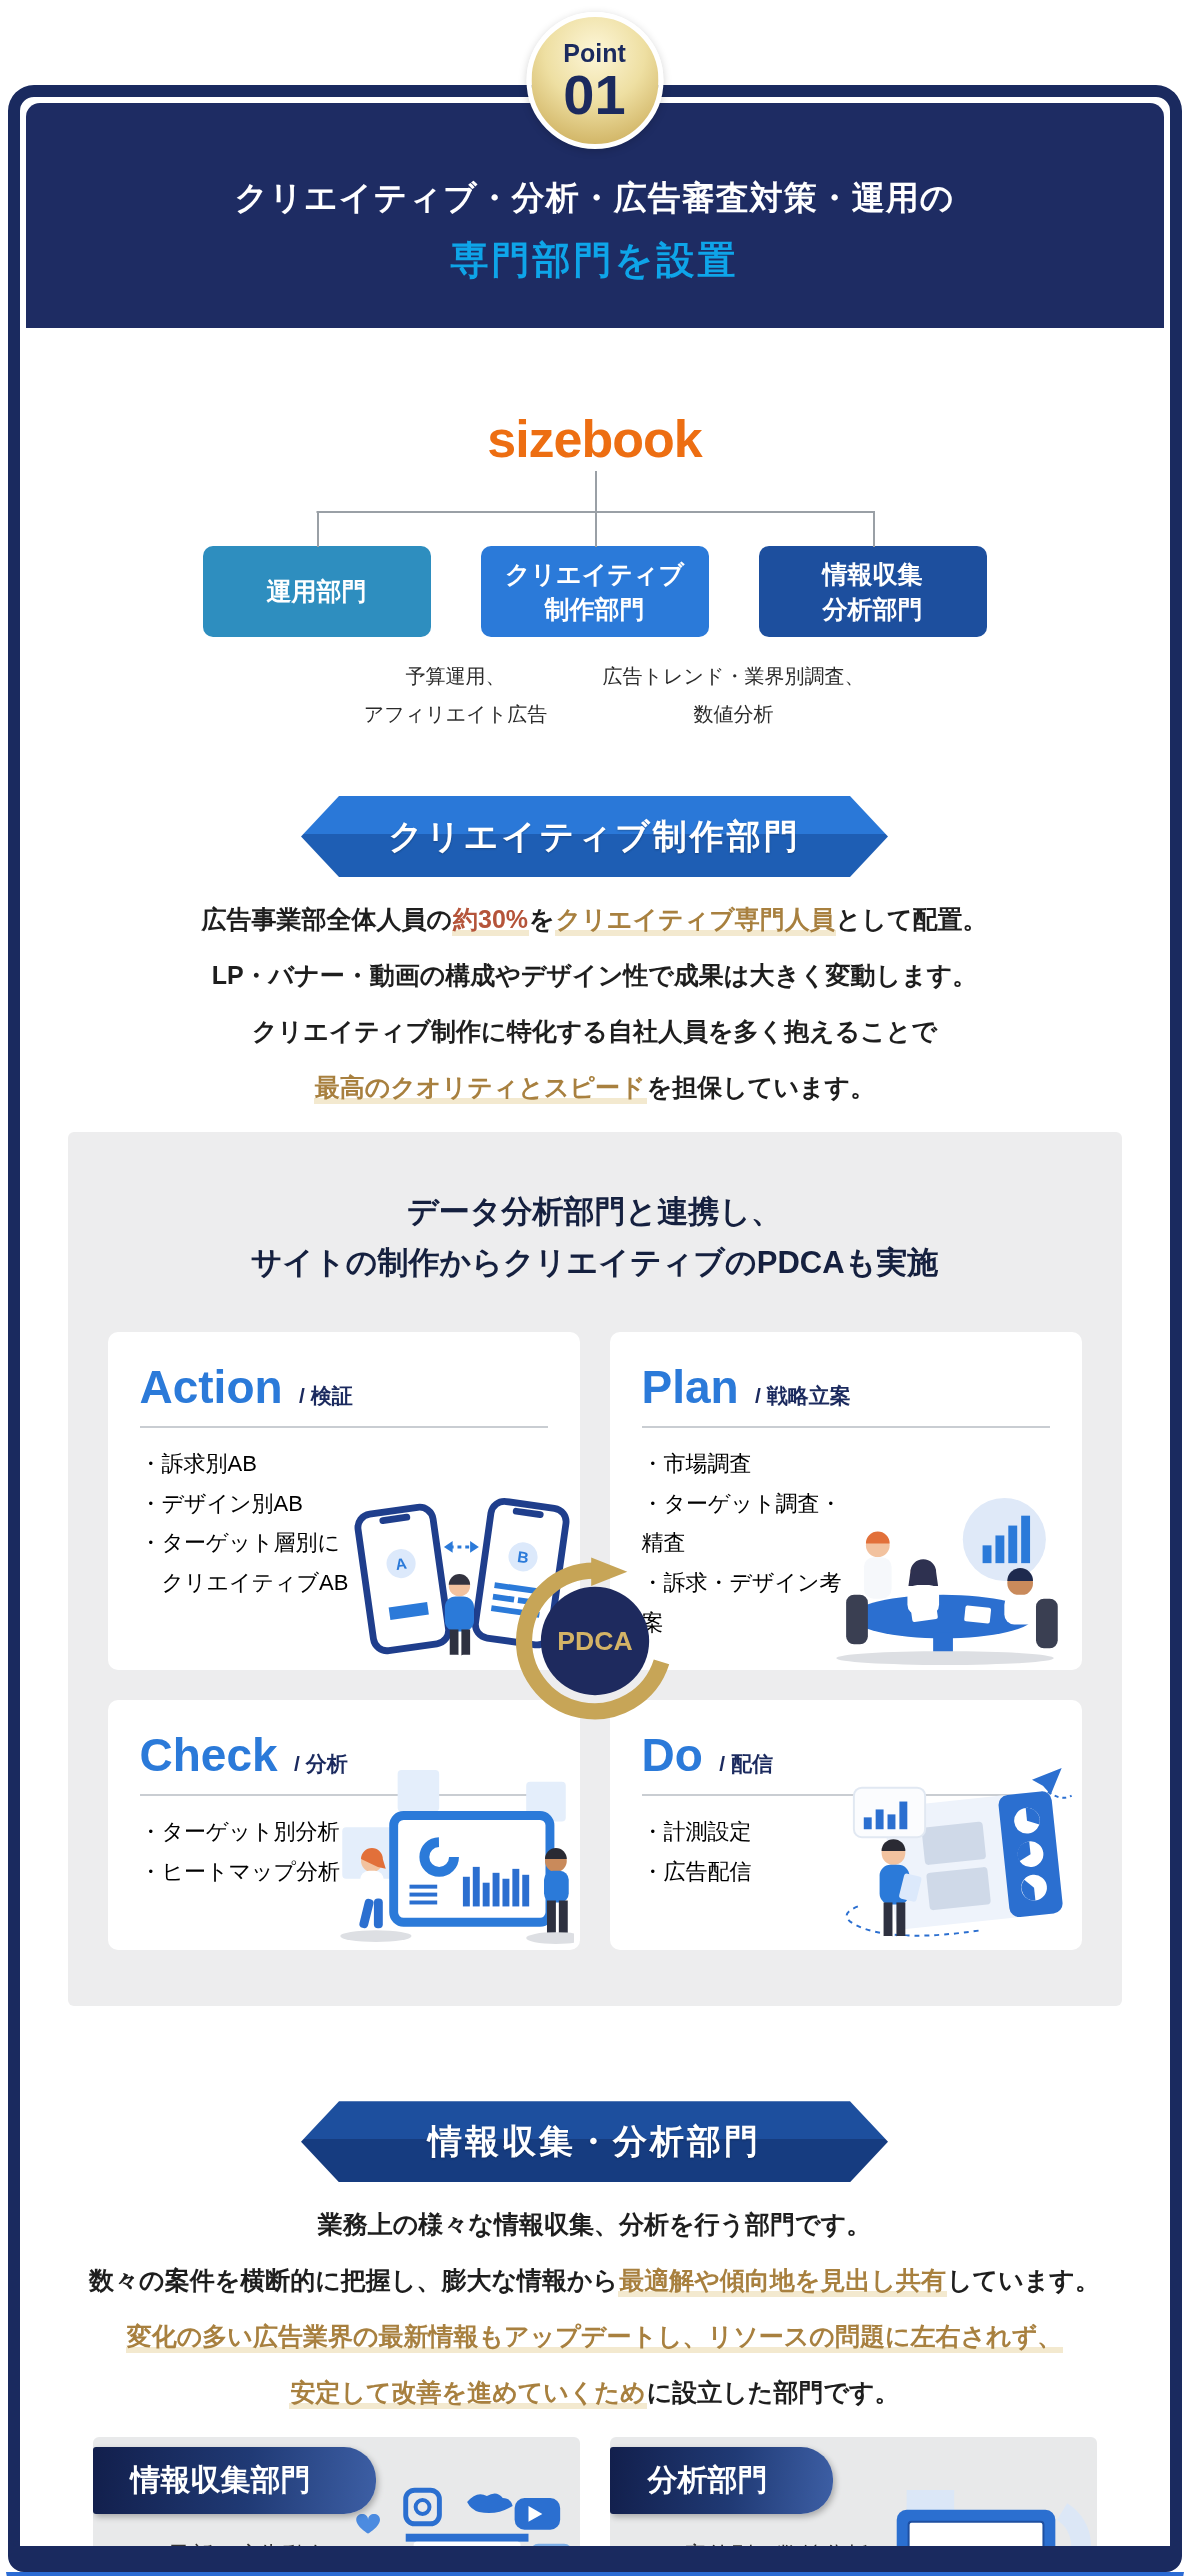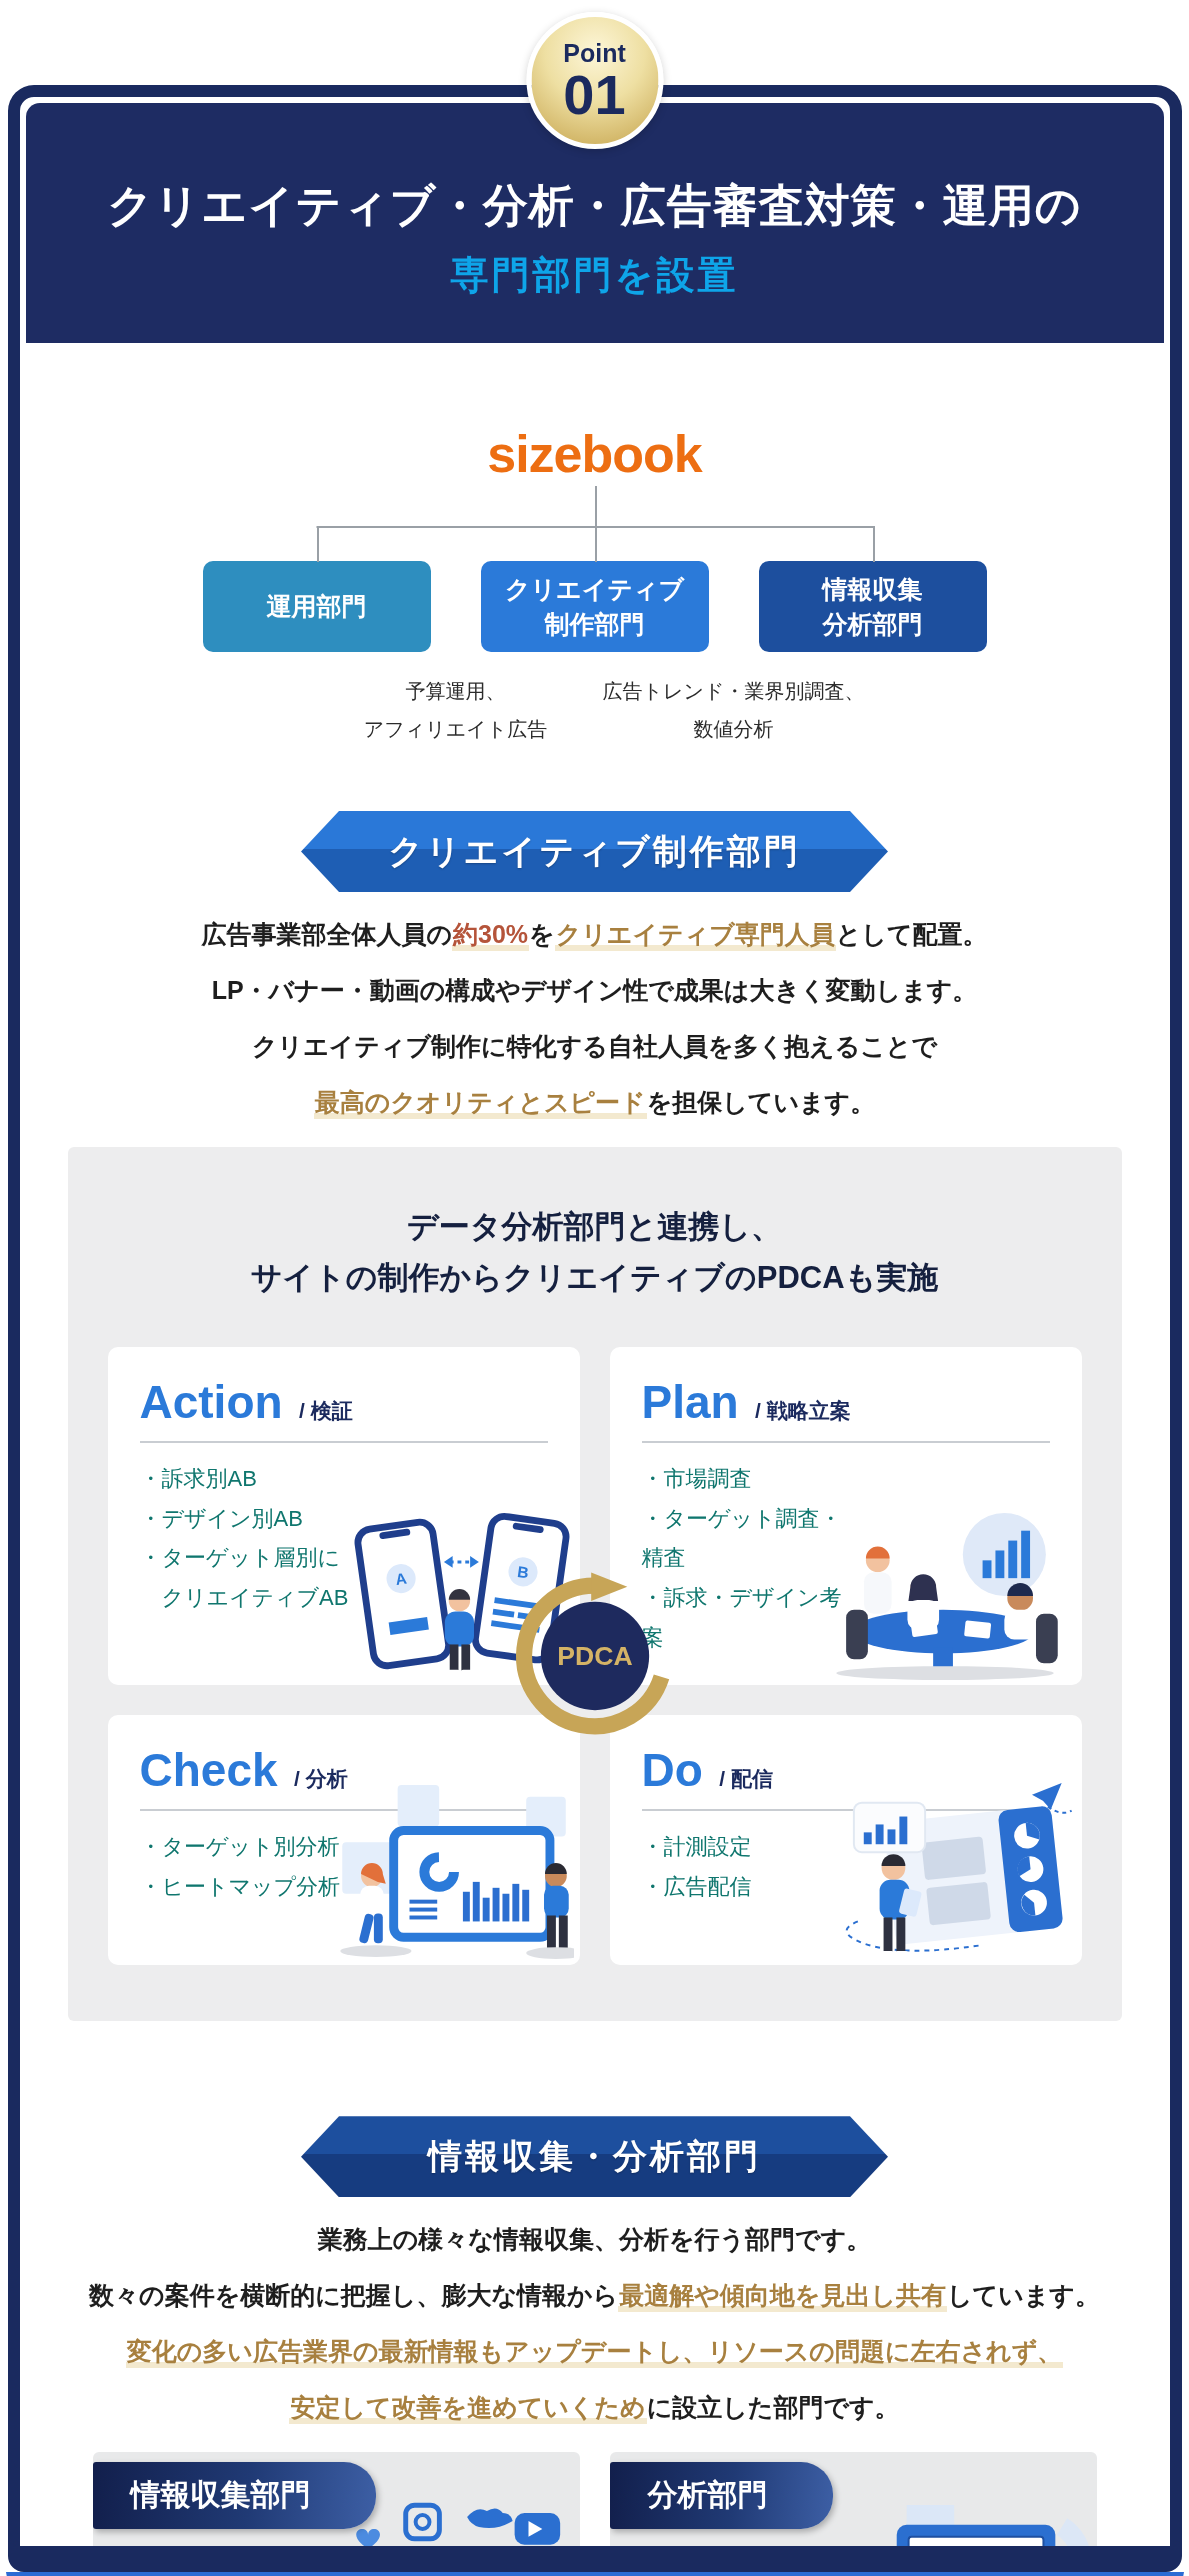--- a/index.html
+++ b/index.html
@@ -27,7 +27,7 @@
   
   .header-band { background:#1e2c63; border-radius:14px 14px 0 0; text-align:center;
                  padding:73px 20px 42px; }
-  .header-band .t1 { color:#fff; font-weight:bold; font-size:45px; letter-spacing:1px; }
+  .header-band .t1 { color:#fff; font-weight:bold; font-size:33px; letter-spacing:1px; }
   .header-band .t2 { color:#0ea5e9; font-weight:bold; font-size:38px; letter-spacing:3px; margin-top:14px; }
 
   

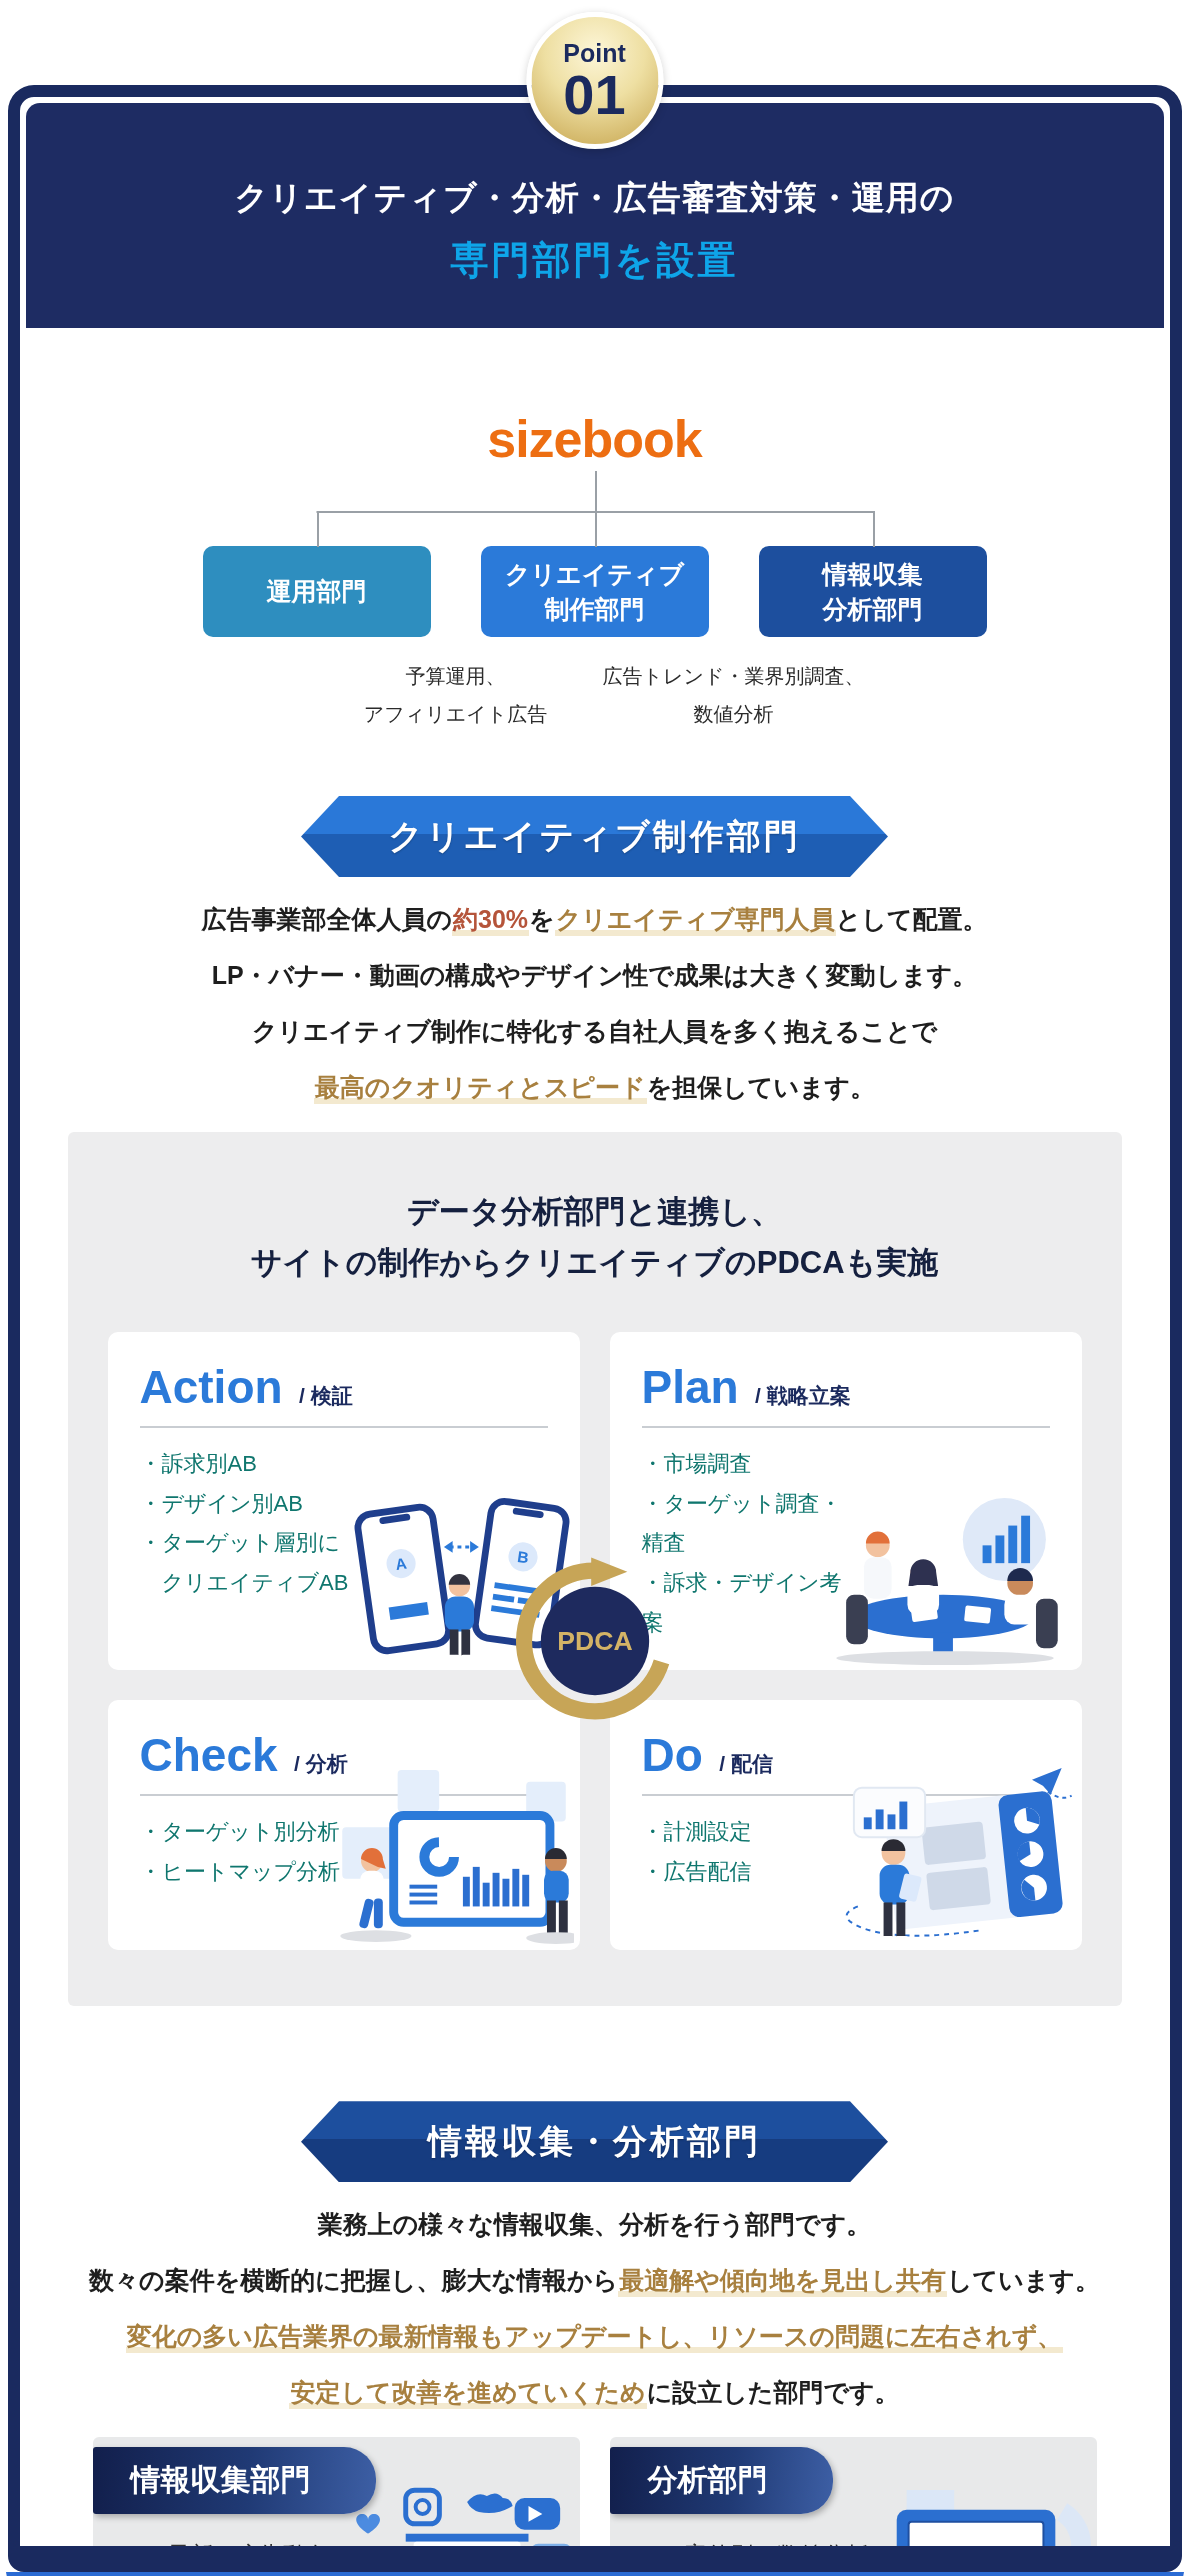--- a/index.html
+++ b/index.html
@@ -67,7 +67,7 @@
   .pcard .head .en { color:#2b7ad9; font-weight:bold; font-size:46px; }
   .pcard .head .jp { color:#1b2a5e; font-weight:bold; font-size:21px; margin-left:12px; }
   .pcard .divider { height:2px; background:#c9cdd2; margin:12px 0 16px; }
-  .pcard .items { font-size:22px; color:#0f766e; line-height:1.8; position:relative; z-index:1; width:52%; }
+  .pcard .items { font-size:22px; color:#000000; line-height:1.8; position:relative; z-index:1; width:52%; }
   .pcard svg.illus { position:absolute; right:6px; bottom:4px; z-index:0; }
   .pdca-badge { position:absolute; left:50%; top:50%; transform:translate(-50%,-50%); z-index:3; }
 

